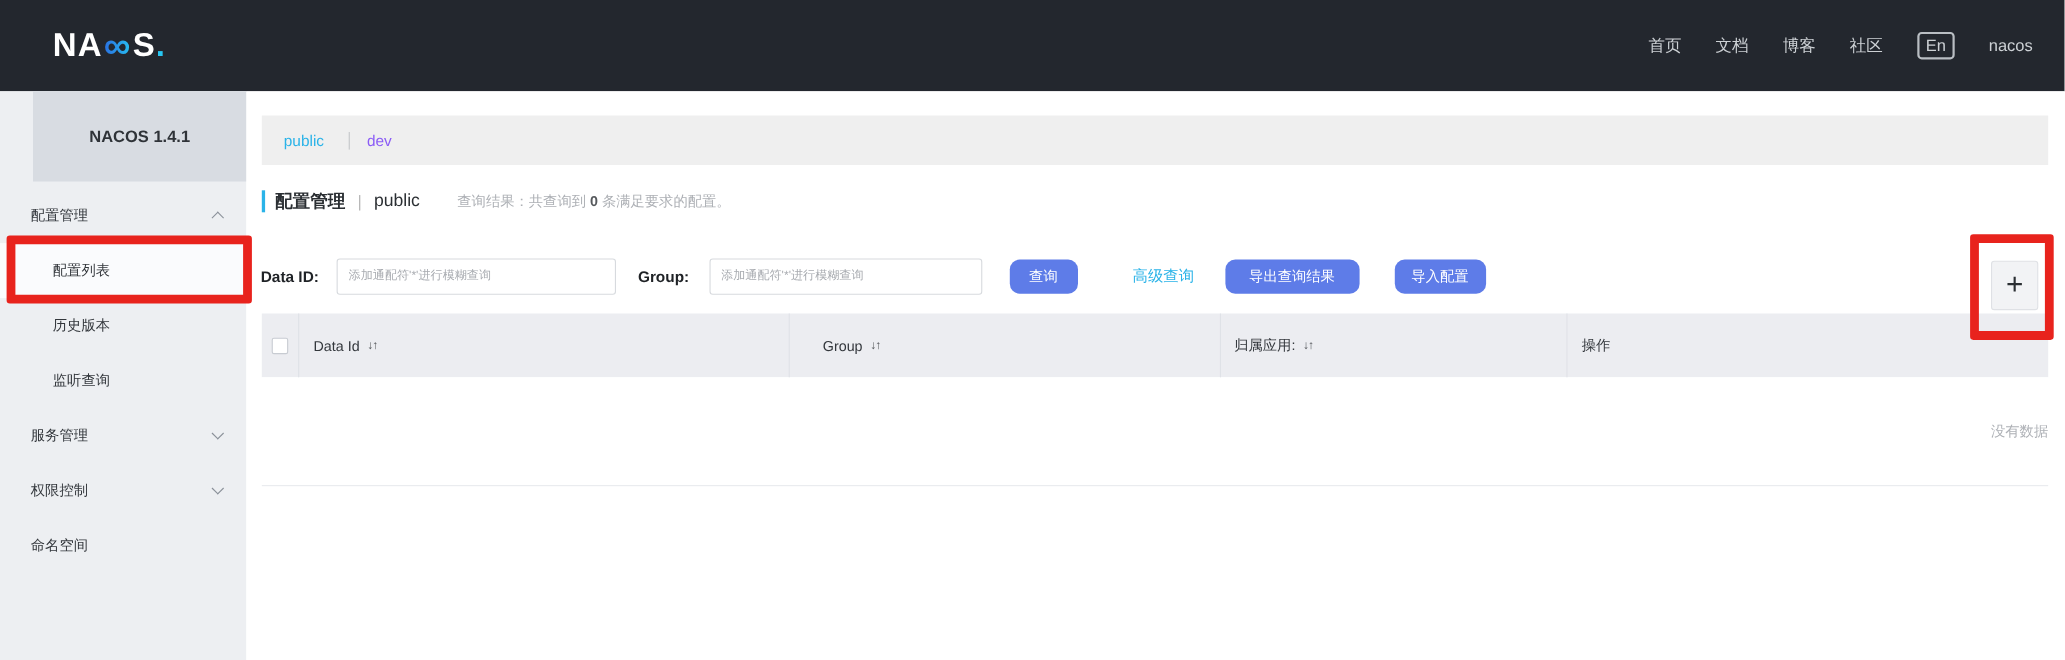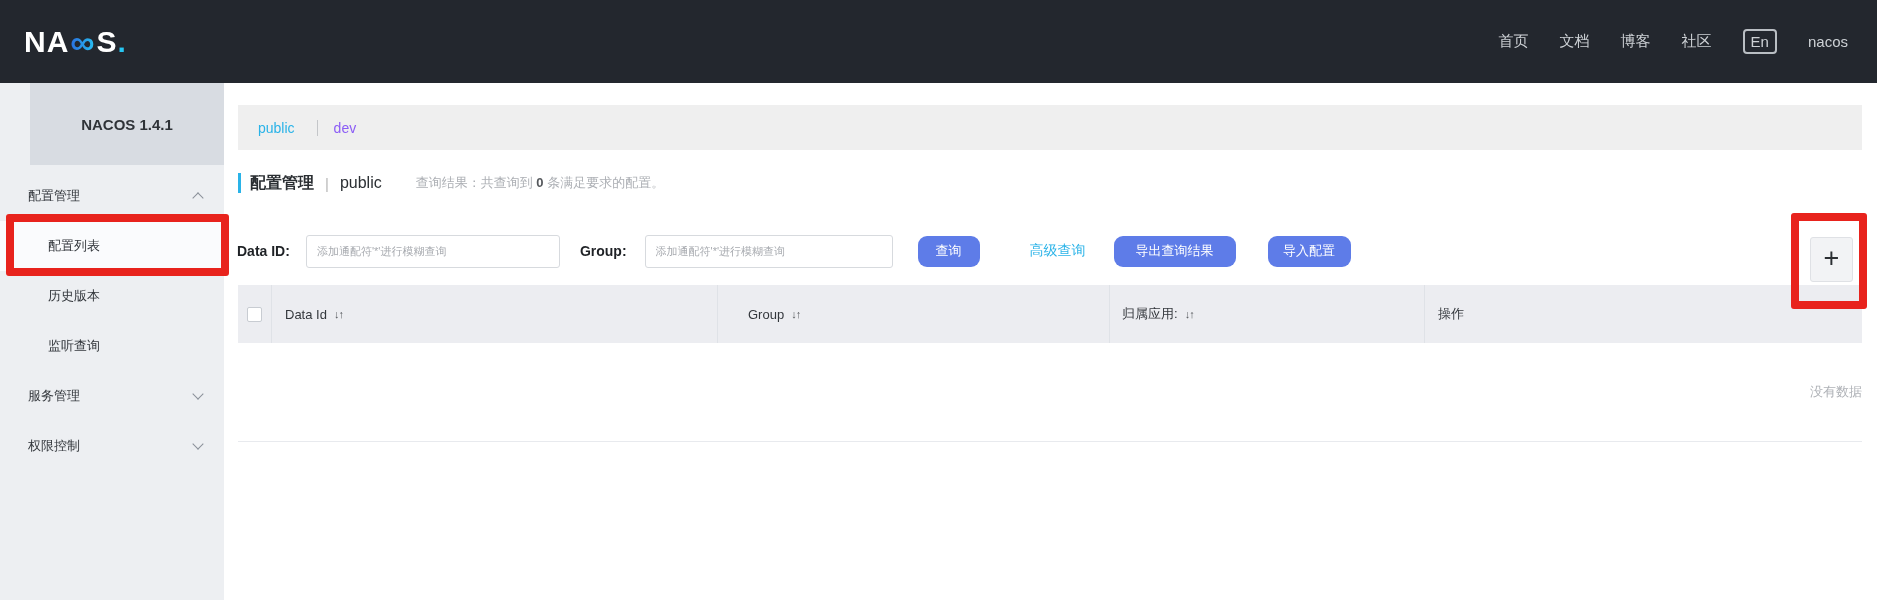--- a/index.html
+++ b/index.html
@@ -16,7 +16,7 @@
     position:absolute; left:0; top:0; width:1877px; height:83px;
     background:#23272e; display:flex; align-items:center;
   }
-  .logo { margin-left:24px; font-size:30px; font-weight:800; color:#ffffff; letter-spacing:1px; display:flex; align-items:center;justify-content:center; }
+  .logo { margin-left:48px; font-size:30px; font-weight:800; color:#ffffff; letter-spacing:1px; display:flex; align-items:center;justify-content:center; }
   .logo .inf {
     font-weight:700; font-size:34px; line-height:30px; padding:0 1px;
     background:linear-gradient(90deg,#2a6be0,#27c6f2);

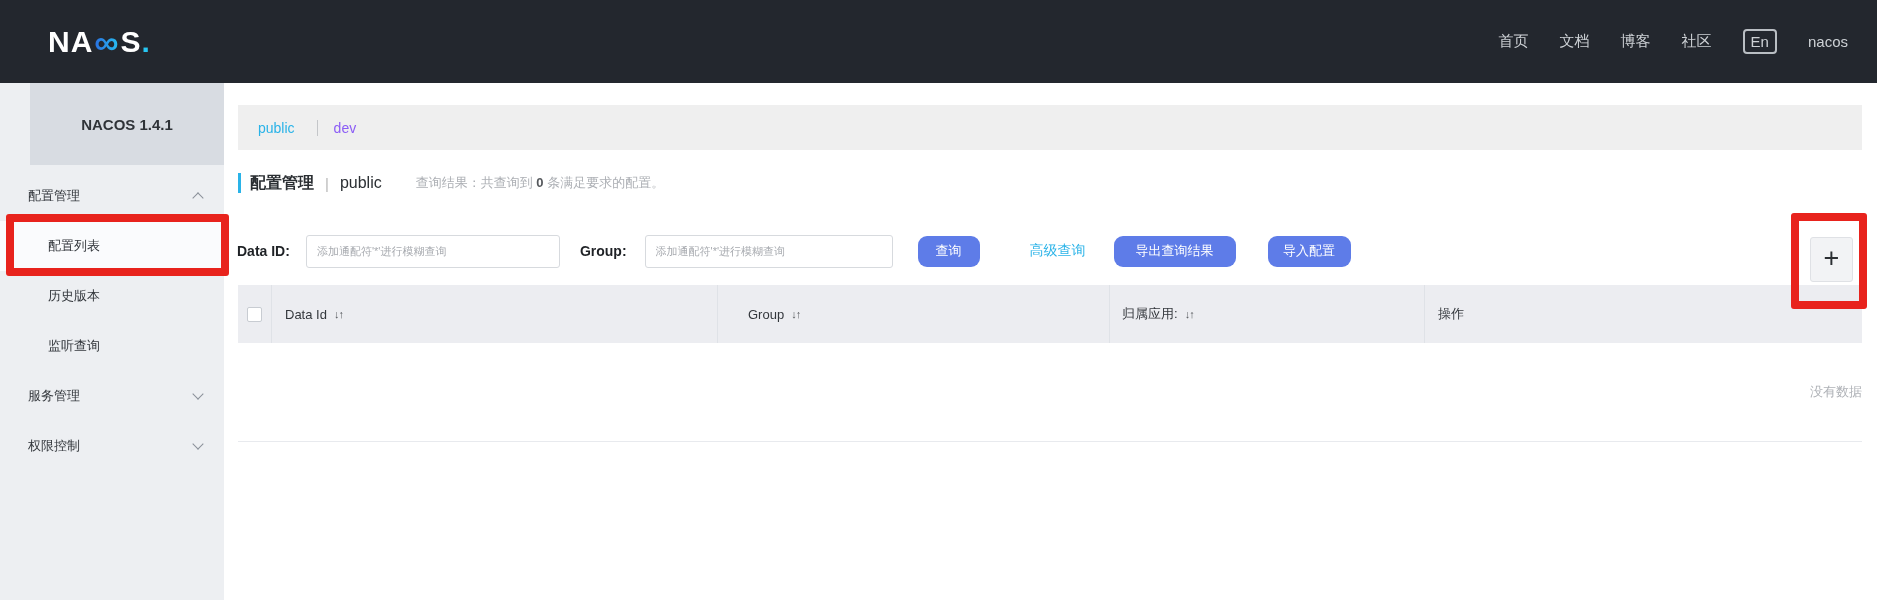--- a/index.html
+++ b/index.html
@@ -173,6 +173,9 @@
         <span>权限控制</span>
         <span class="chev down"></span>
       </div>
+      <div class="menu-item lv1">
+        <span>命名空间</span>
+      </div>
     </div>
   </div>
 

